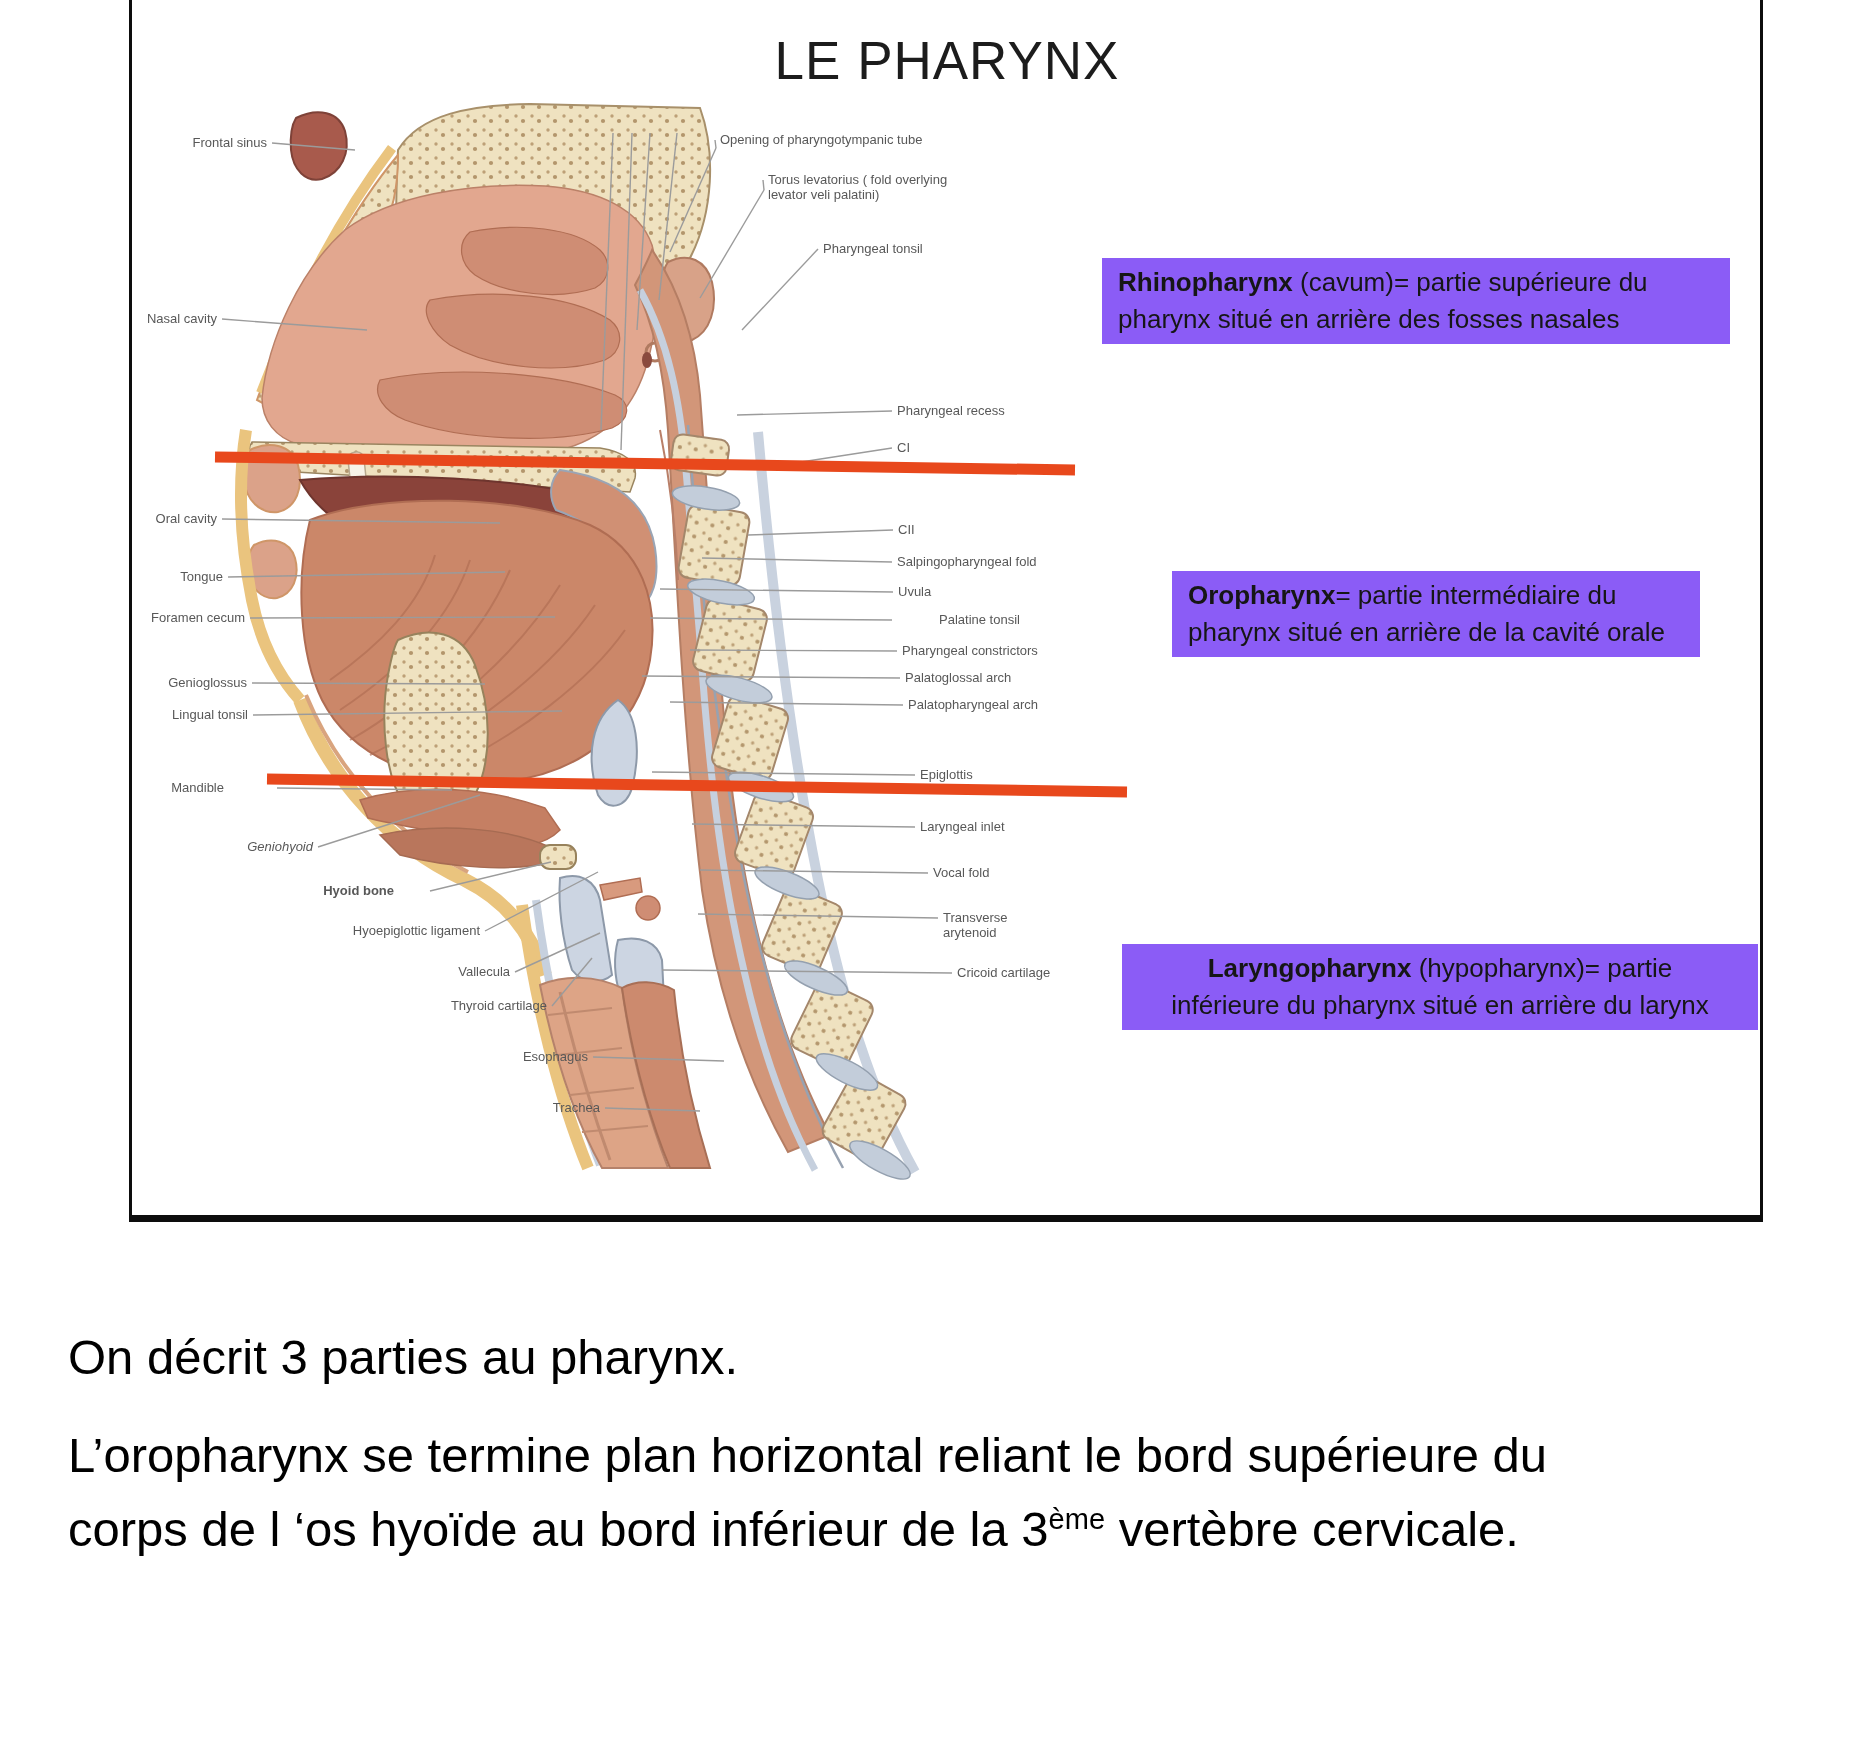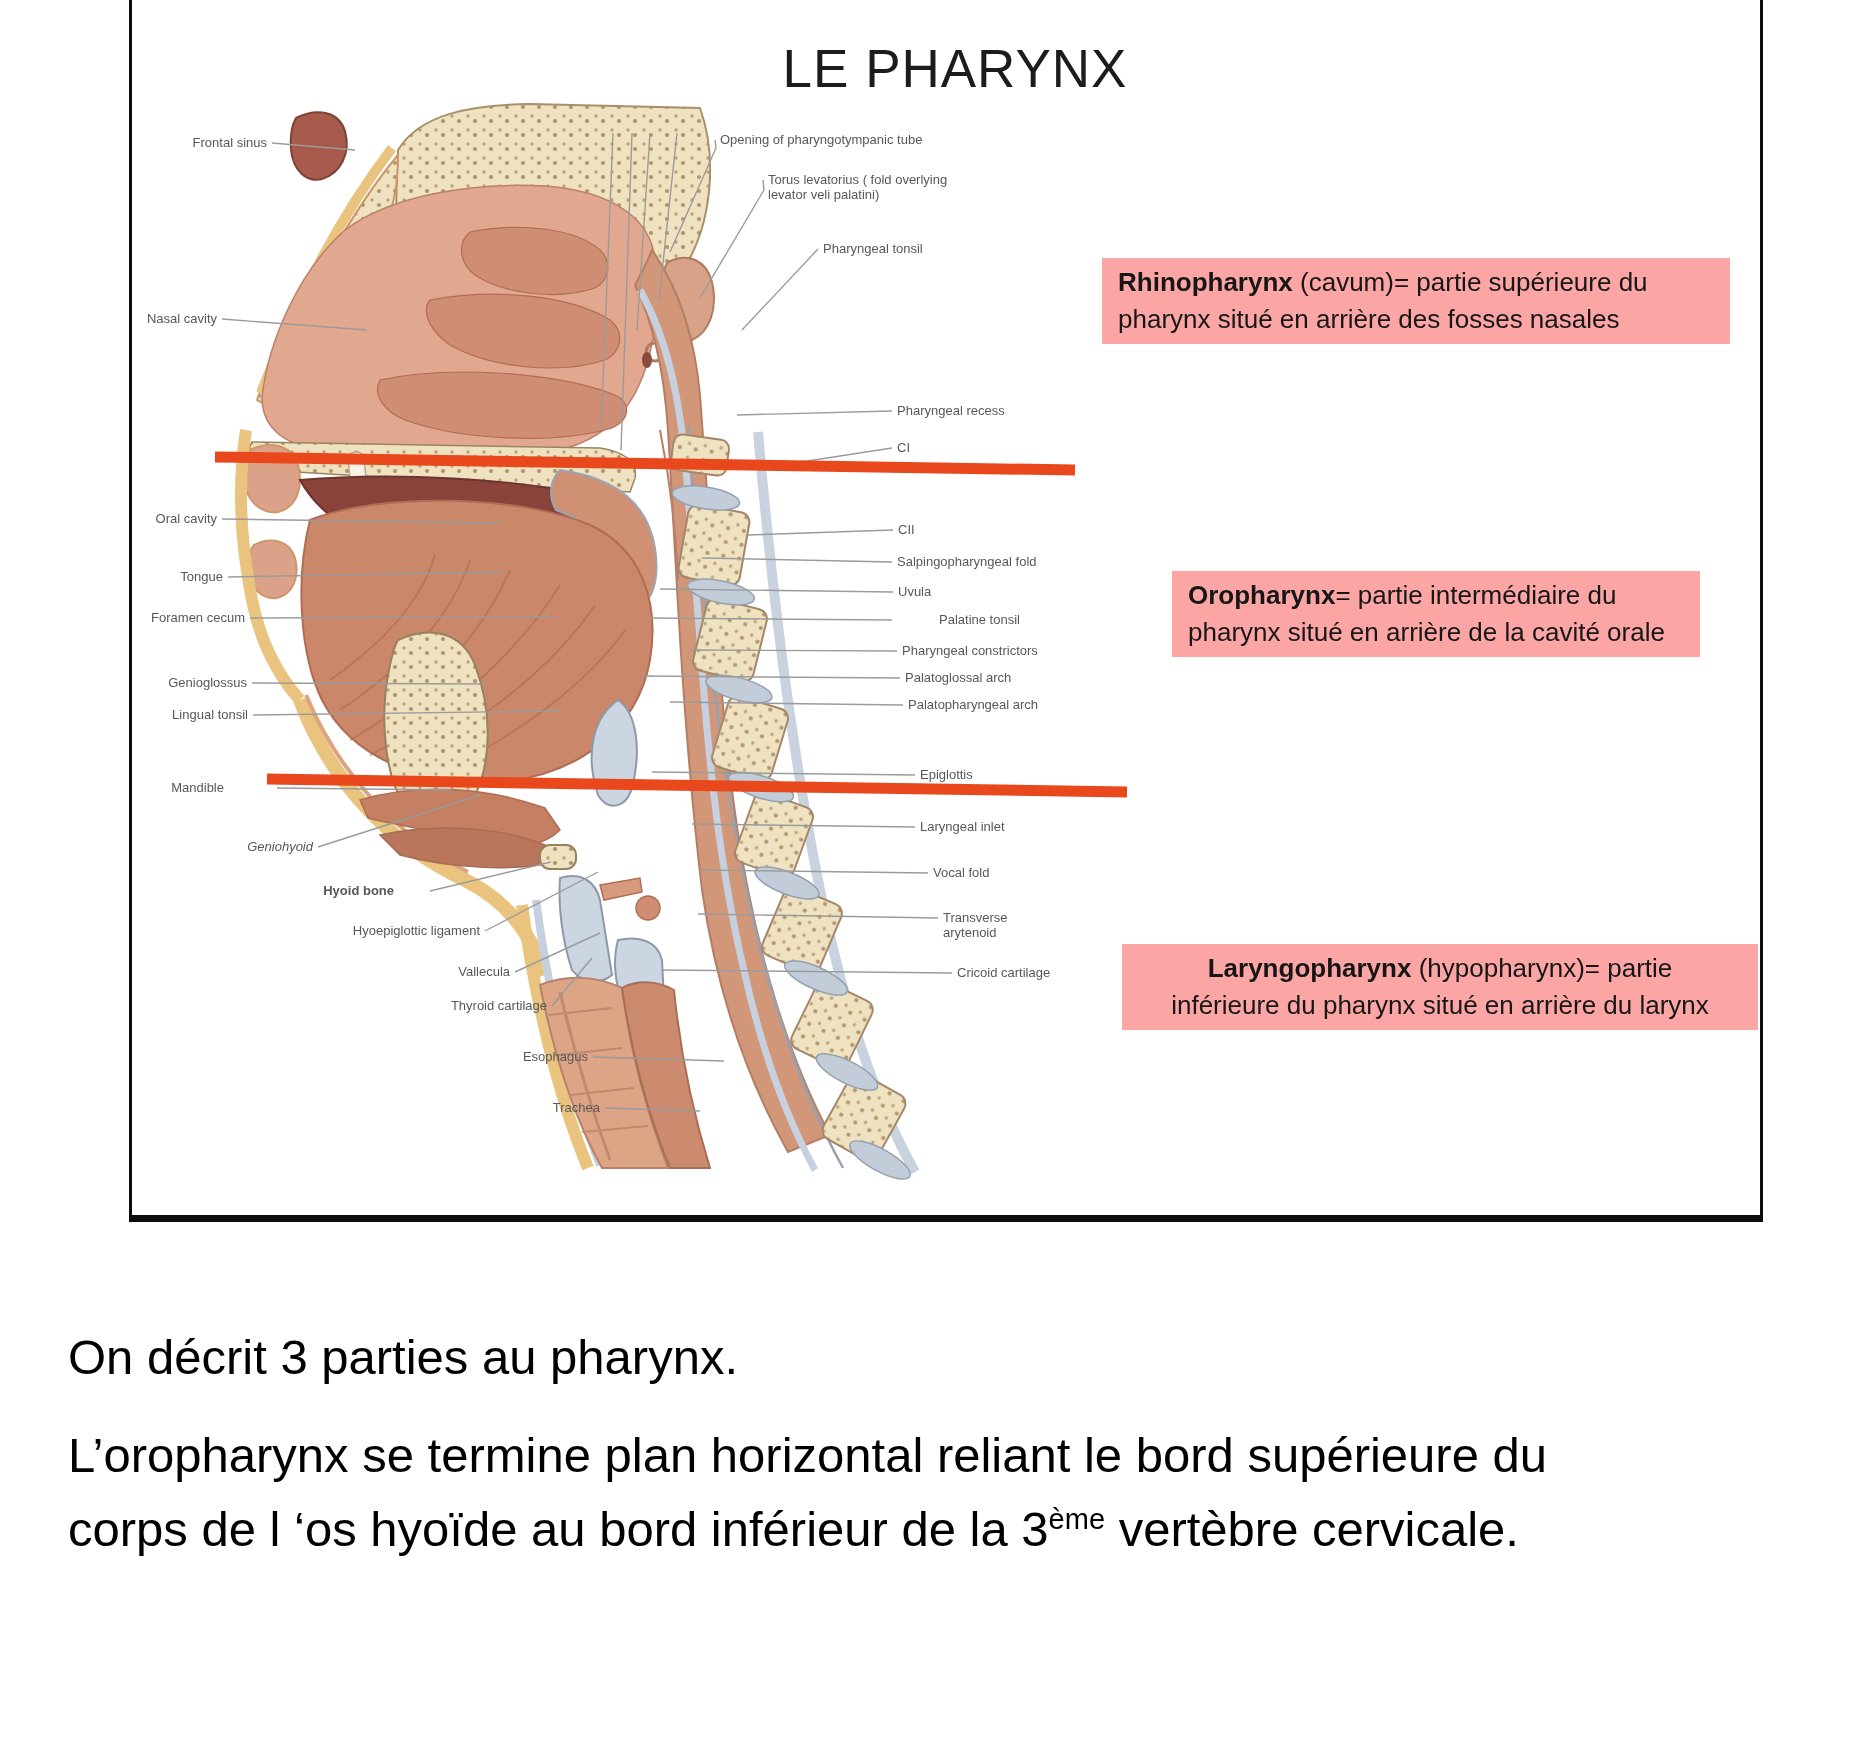--- a/index.html
+++ b/index.html
@@ -13,7 +13,7 @@
     background:transparent;
   }
   .title{
-    position:absolute;left:131px;top:30px;width:1632px;margin:8px;
+    position:absolute;left:131px;top:30px;width:1632px;margin:0;
     text-align:center;font-size:53px;font-weight:500;letter-spacing:1px;color:#1c1c1c;
   }
   svg.art{position:absolute;left:0;top:0;pointer-events:none;}

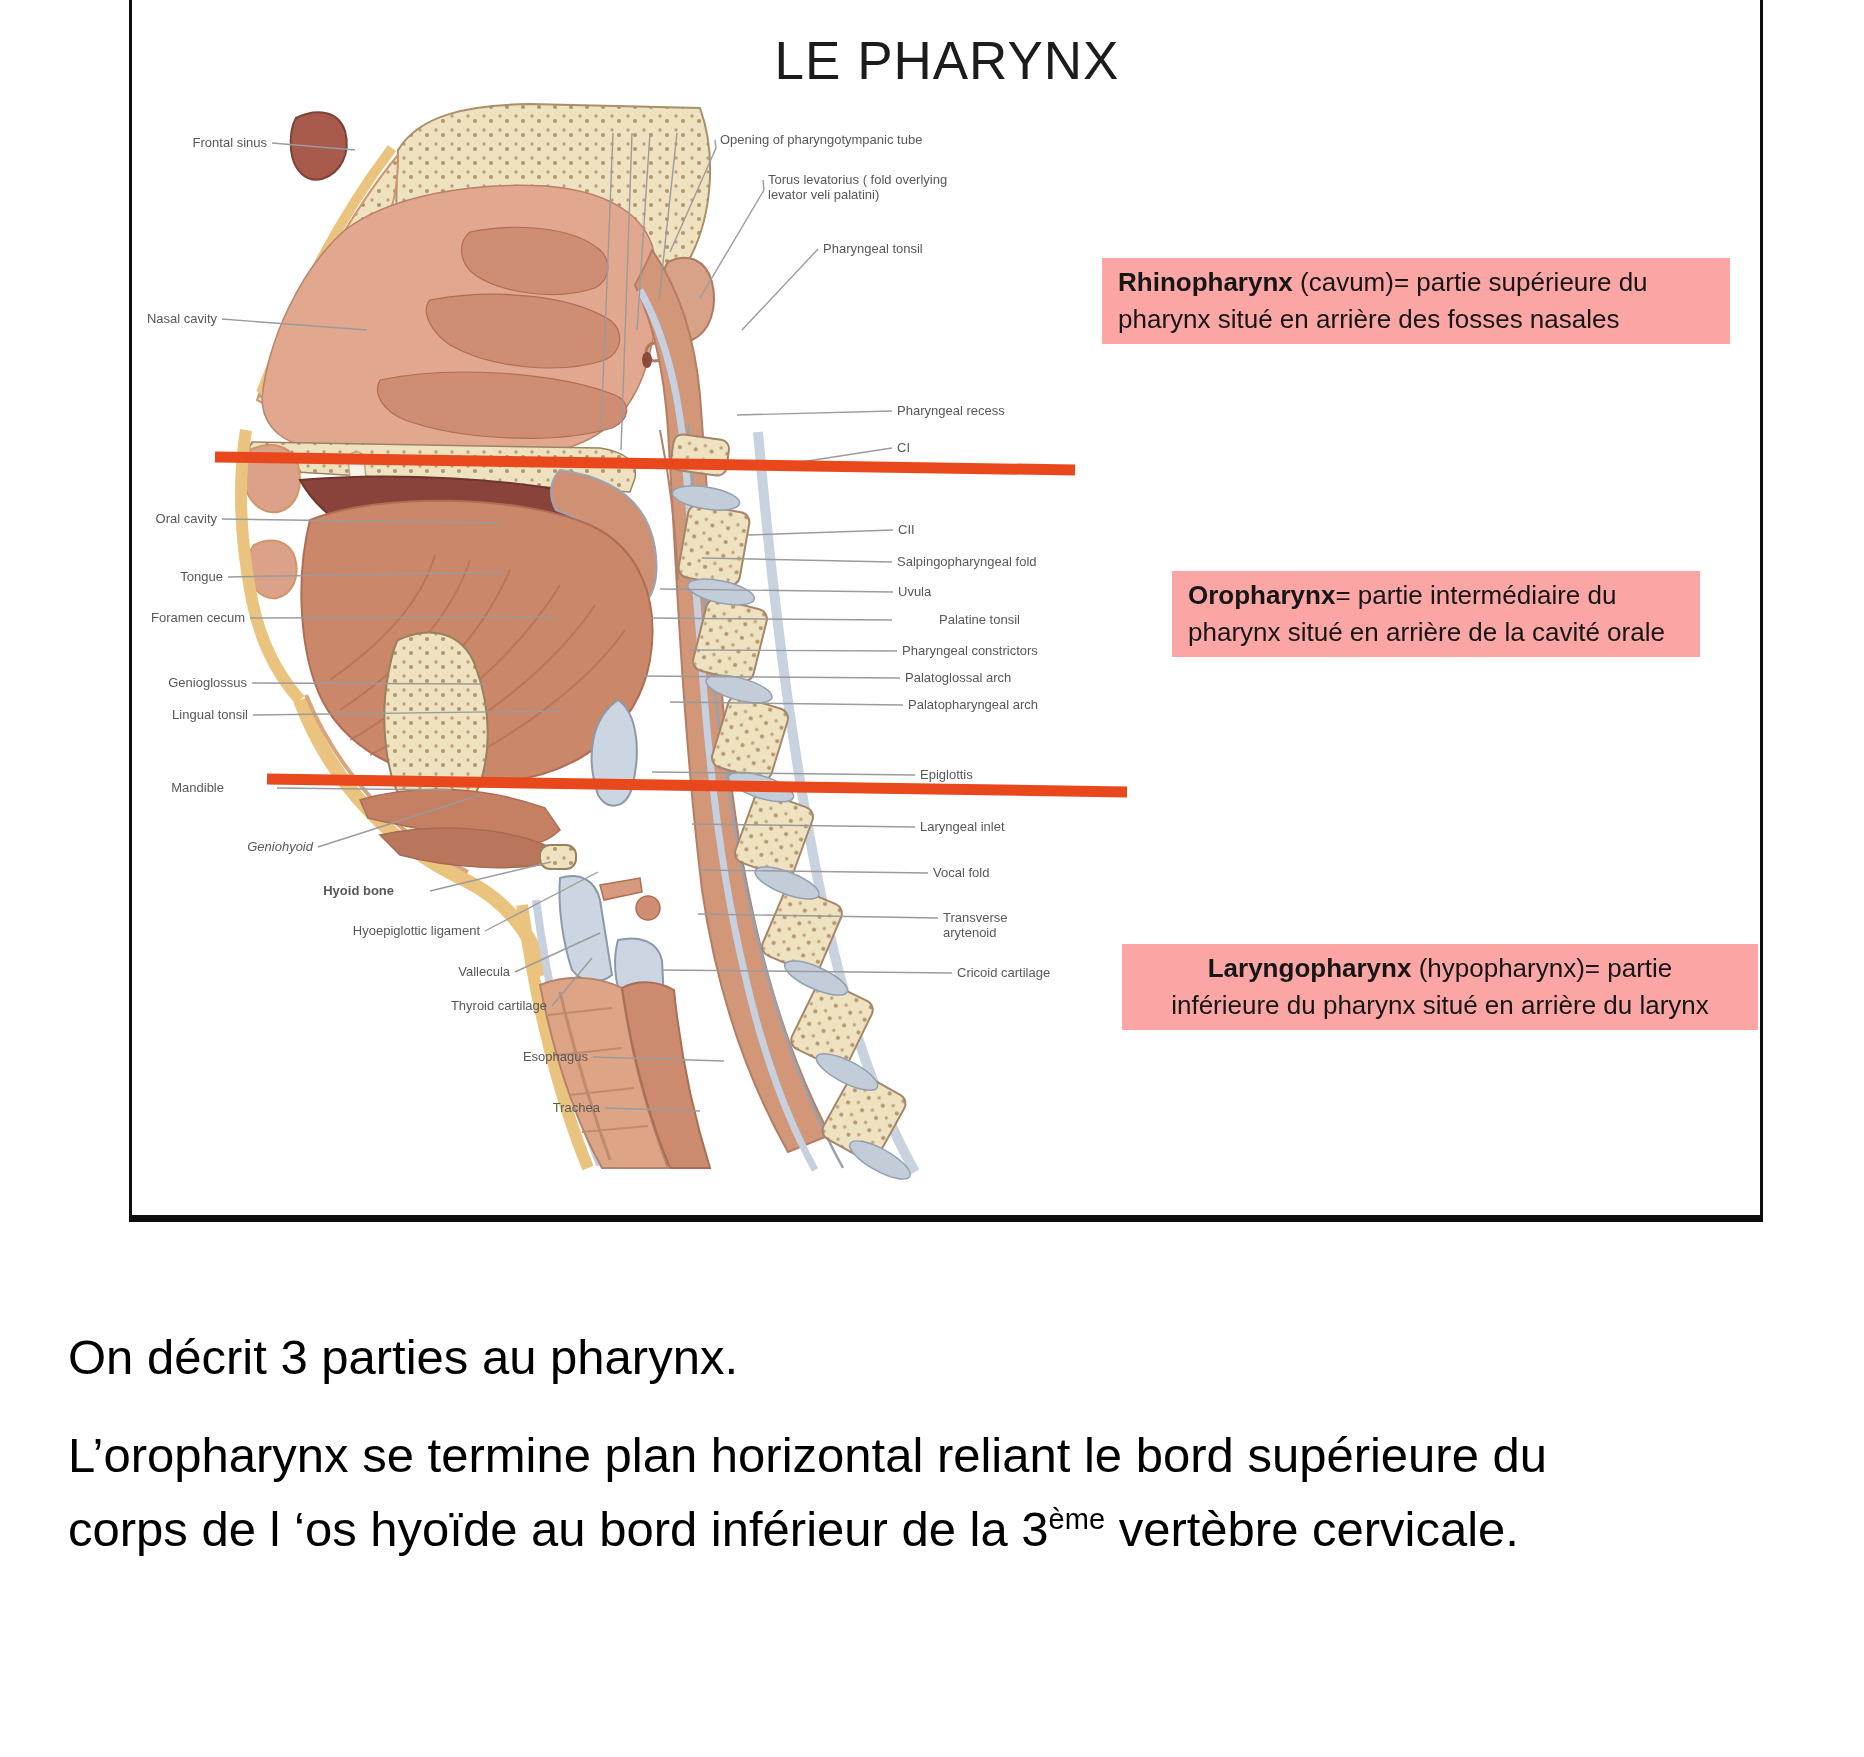--- a/index.html
+++ b/index.html
@@ -23,7 +23,7 @@
   }
   .lbl.l{text-align:right;padding-left:7px;}
   .callout{
-    position:absolute;background:#fca5a5;color:#161616;
+    position:absolute;background:#8b5cf6;color:#161616;
     font-size:26px;line-height:37px;padding:6px 16px;box-sizing:border-box;
     white-space:nowrap;
   }

